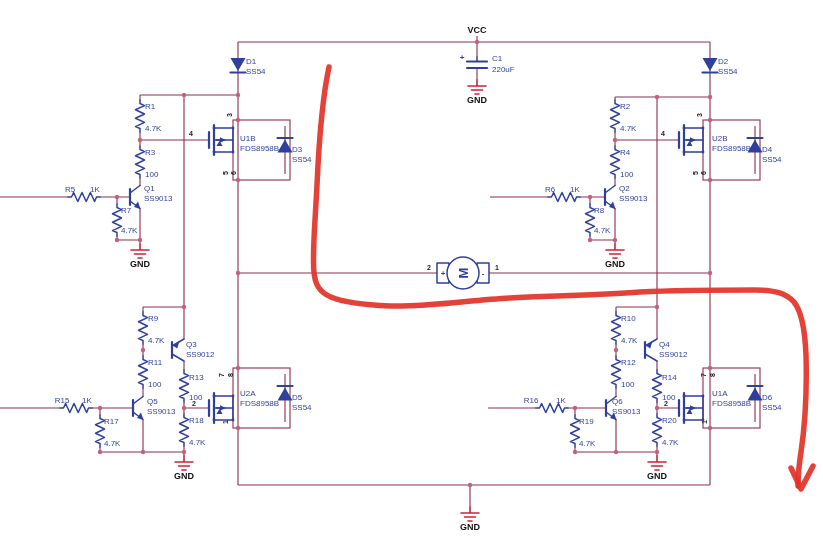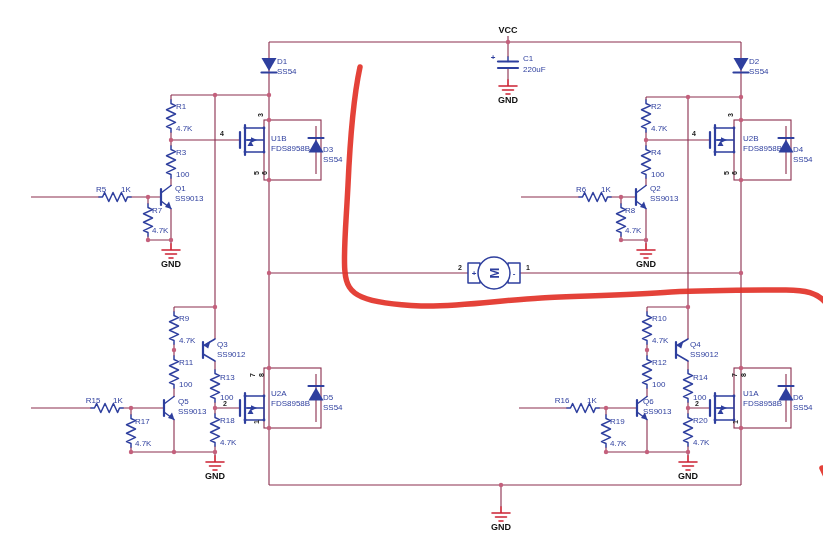--- a/index.html
+++ b/index.html
@@ -7,7 +7,7 @@
     --ground:#cc2233; --pin_text:#1a1a1a; --annotation:#e23228; --background:#ffffff;
   }
   html,body{margin:0;padding:0;background:var(--background);}
-  .stage{width:733px;height:556px;position:relative;background:var(--background);margin-left:31px;}
+  .stage{width:733px;height:556px;position:relative;background:var(--background);}
   .wire{fill:none;stroke:var(--wire);stroke-width:1.1;}
   .rect-box{fill:none;stroke:var(--wire);stroke-width:1.1;}
   .comp{fill:none;stroke:var(--component);stroke-width:1.5;stroke-linecap:round;stroke-linejoin:round;}

